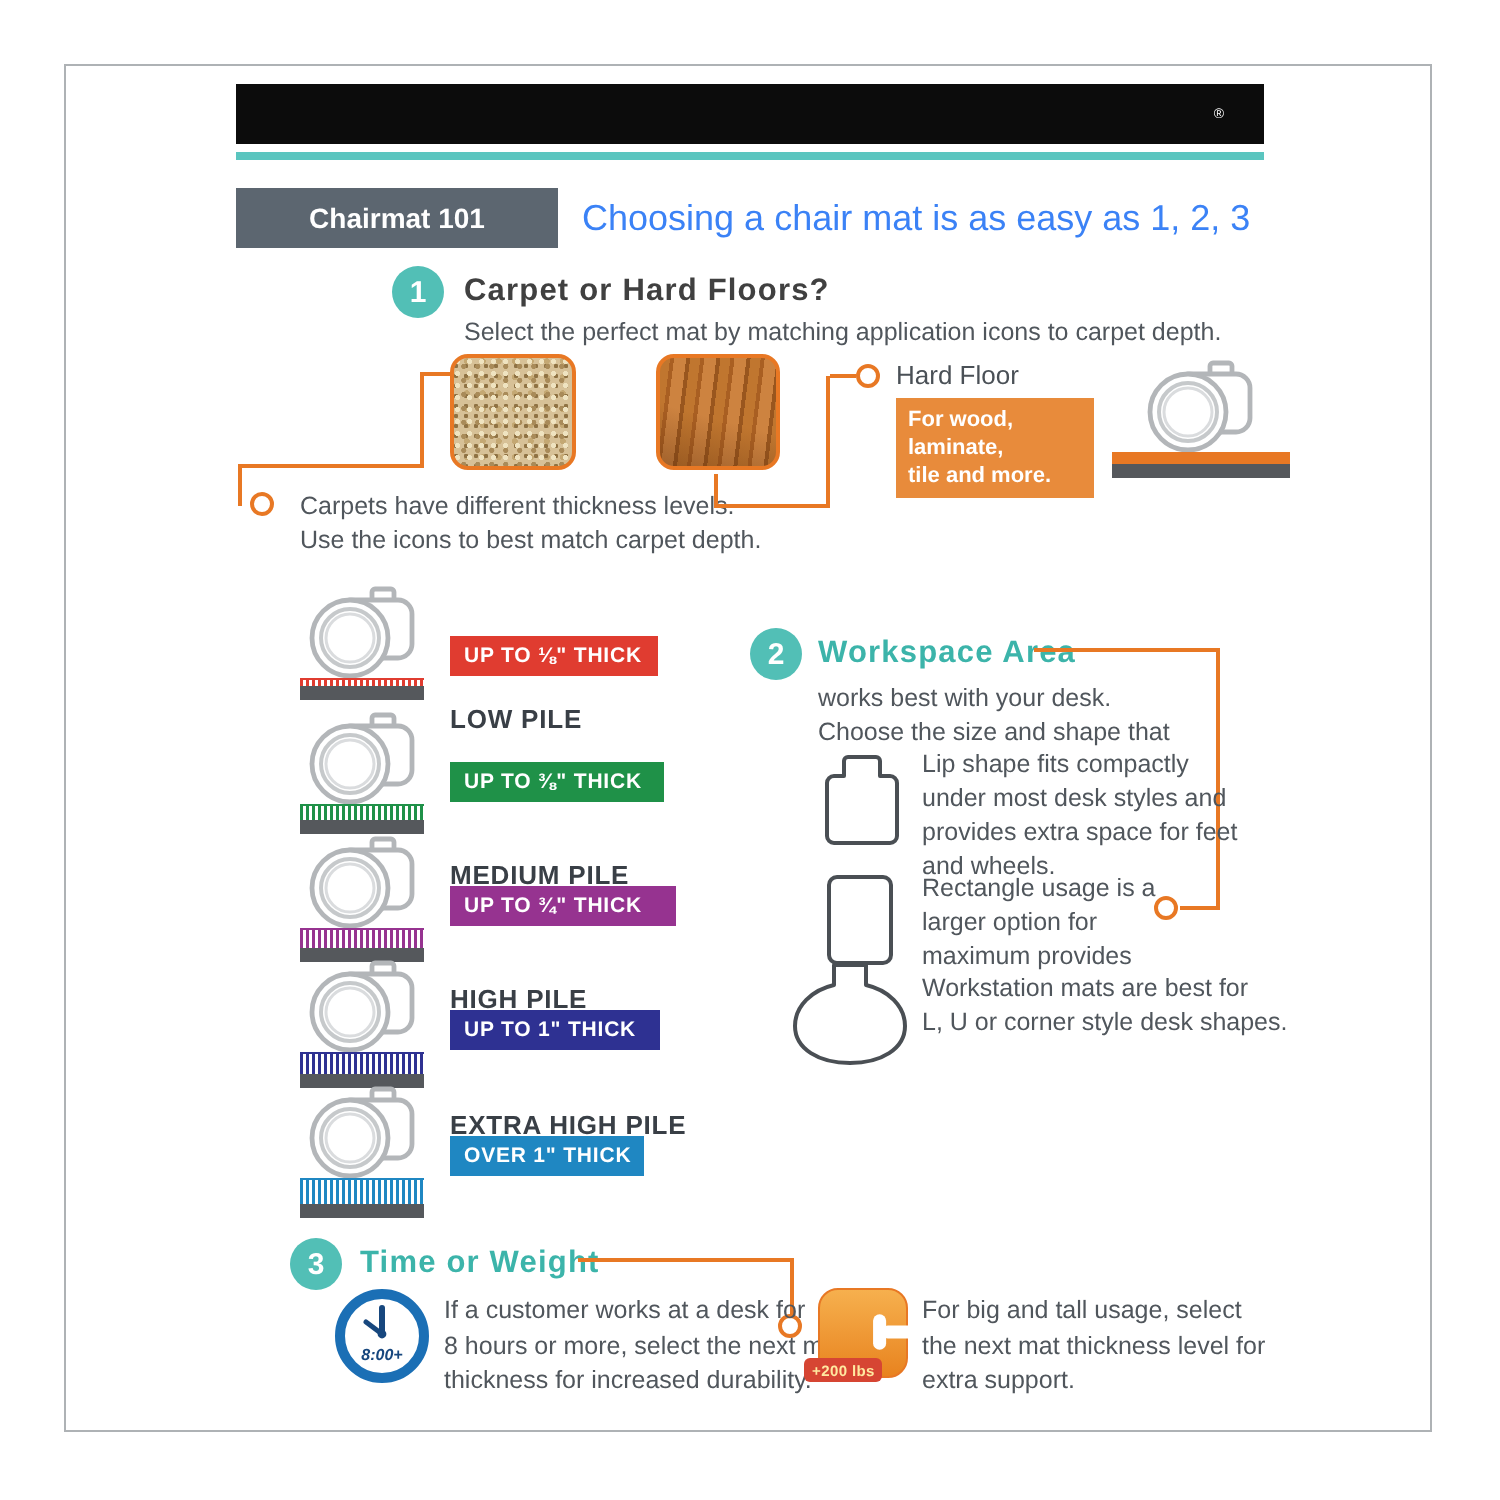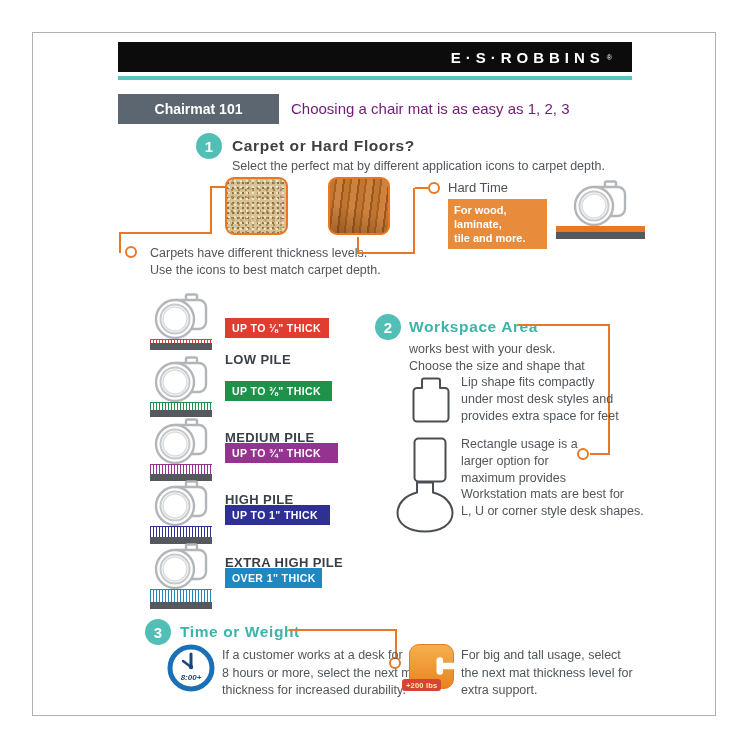--- a/index.html
+++ b/index.html
@@ -80,7 +80,6 @@
   <div class="card"></div>
 
   <div class="logo-bar">
-    <span class="logo-text">E·S·ROBBINS</span>
     <span class="logo-reg">®</span>
   </div>
   <div class="teal-rule" style="background-color: rgb(90, 197, 191);"></div>

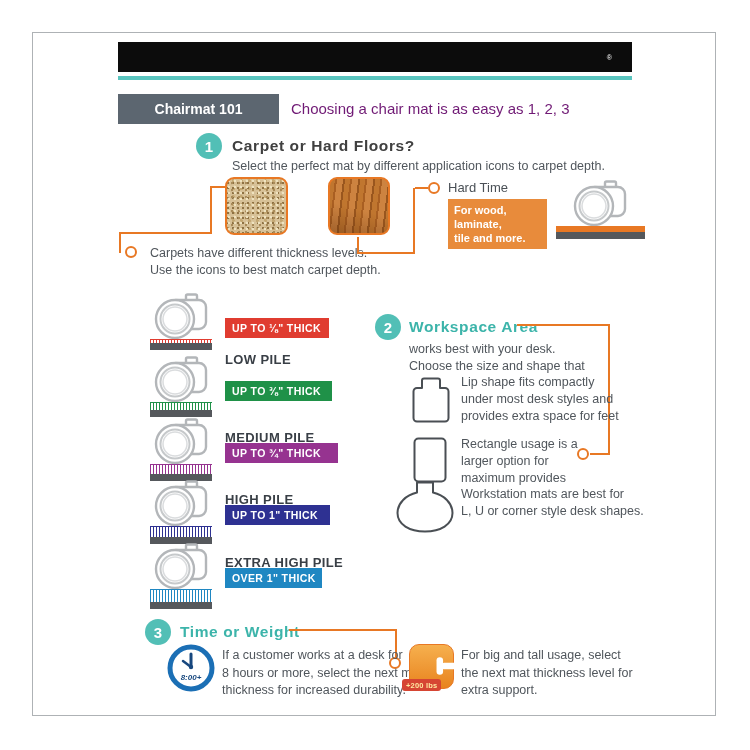--- a/index.html
+++ b/index.html
@@ -19,7 +19,7 @@
                display:flex;align-items:center;justify-content:center;
                color:#fff;font-weight:bold;font-size:14px;}
   .tagline{position:absolute;left:291px;top:94px;height:30px;line-height:30px;
-           font-size:15px;color:#701a75;}
+           font-size:18px;color:#3b82f6;}
 
   
   .step-circle{position:absolute;width:26px;height:26px;border-radius:50%;

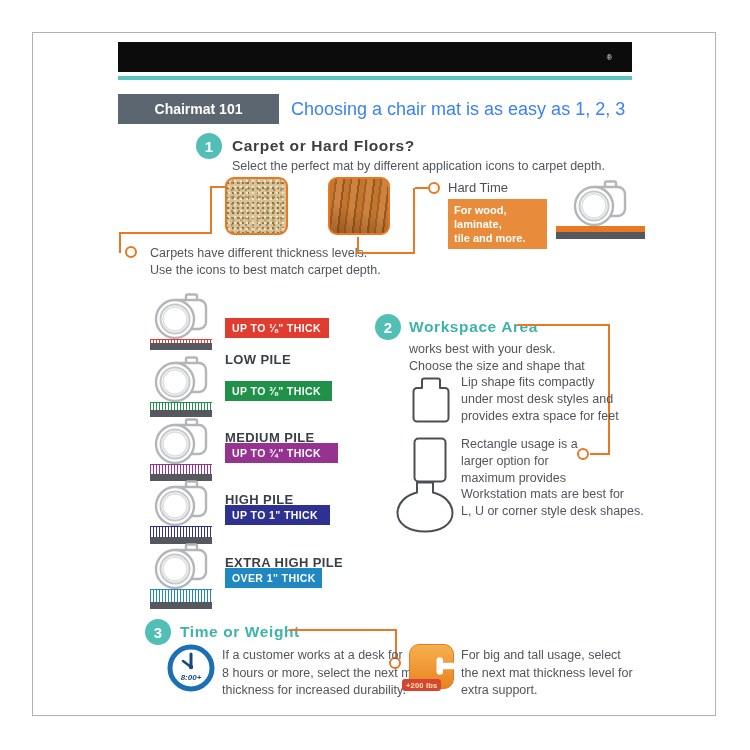--- a/index.html
+++ b/index.html
@@ -88,7 +88,7 @@
 
   <div class="step-circle" style="left: 196px; top: 133px; background-color: rgb(82, 191, 182);">1</div>
   <div class="step-heading" style="left: 232px; top: 137px; color: #404040;">Carpet or Hard Floors?</div>
-  <div class="body-text" style="left:232px;top:158px;">Select the perfect mat by different application icons to carpet depth.</div>
+  <div class="body-text" style="left:232px;top:158px;">Select the perfect mat by matching application icons to carpet depth.</div>
 
   <div class="swatch carpet-tx" style="left:225px;top:177px;"></div>
   <div class="swatch wood-tx" style="left:328px;top:177px;width:62px;"></div>

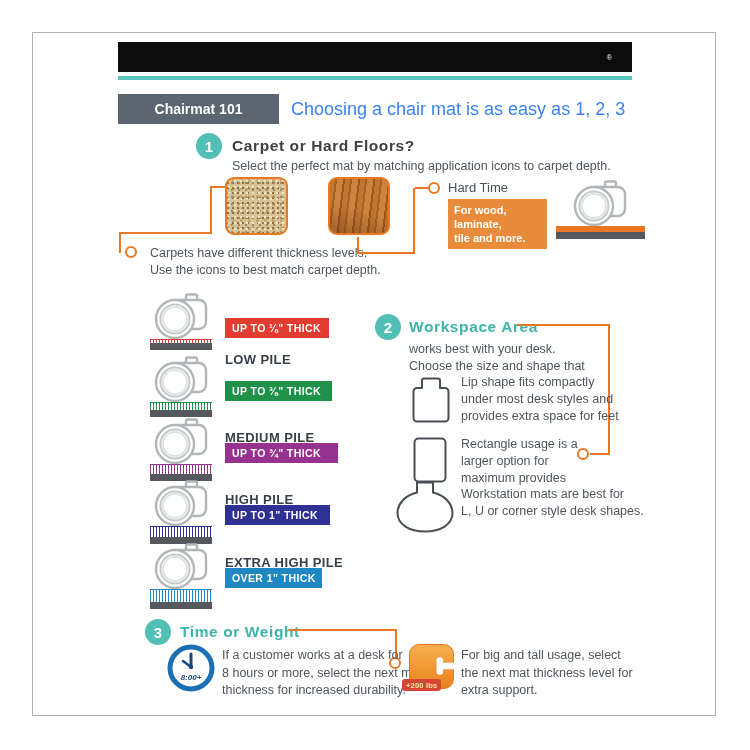--- a/index.html
+++ b/index.html
@@ -108,7 +108,7 @@
   <div class="oline" style="left:413px;top:188px;width:2px;height:66px;"></div>
   <div class="oline" style="left:415px;top:187px;width:13px;height:2px;"></div>
   <div class="ocirc" style="left:428px;top:182px;"></div>
-  <div class="hf-label">Hard Time</div>
+  <div class="hf-label">Hard Floor</div>
   <div class="hf-note" style="background-color: rgb(232, 139, 59);">
     <div>For wood, laminate,</div>
     <div>tile and more.</div>

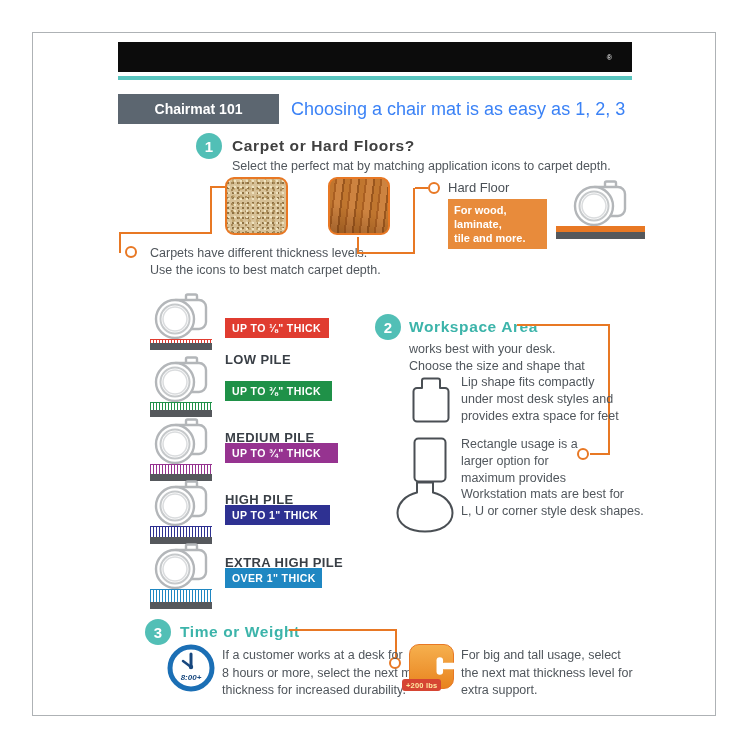--- a/index.html
+++ b/index.html
@@ -202,6 +202,7 @@
     <div>Lip shape fits compactly</div>
     <div>under most desk styles and</div>
     <div>provides extra space for feet</div>
+    <div>and wheels.</div>
   </div>
 
   <svg class="abs" style="left:413px;top:437px;" width="34" height="46" viewBox="0 0 34 46">

